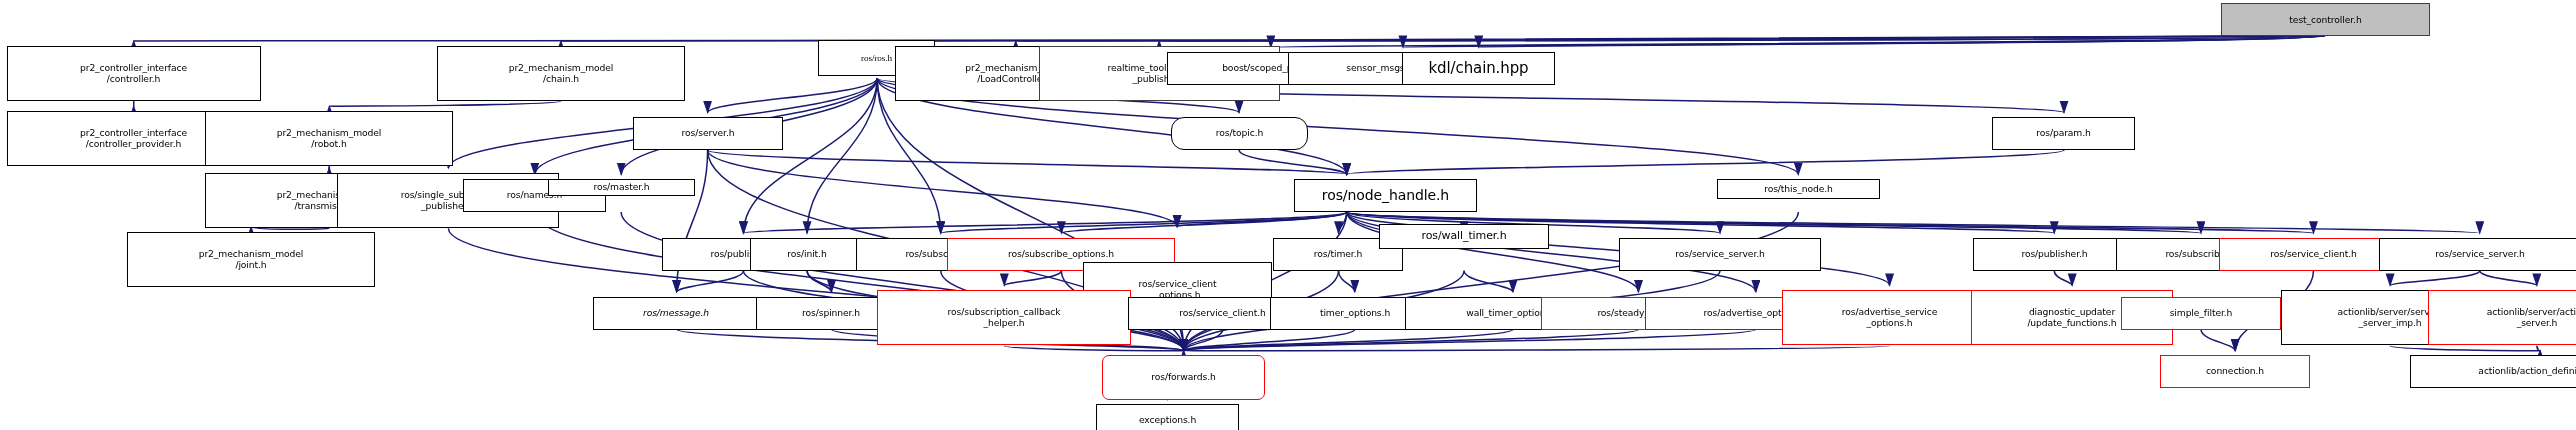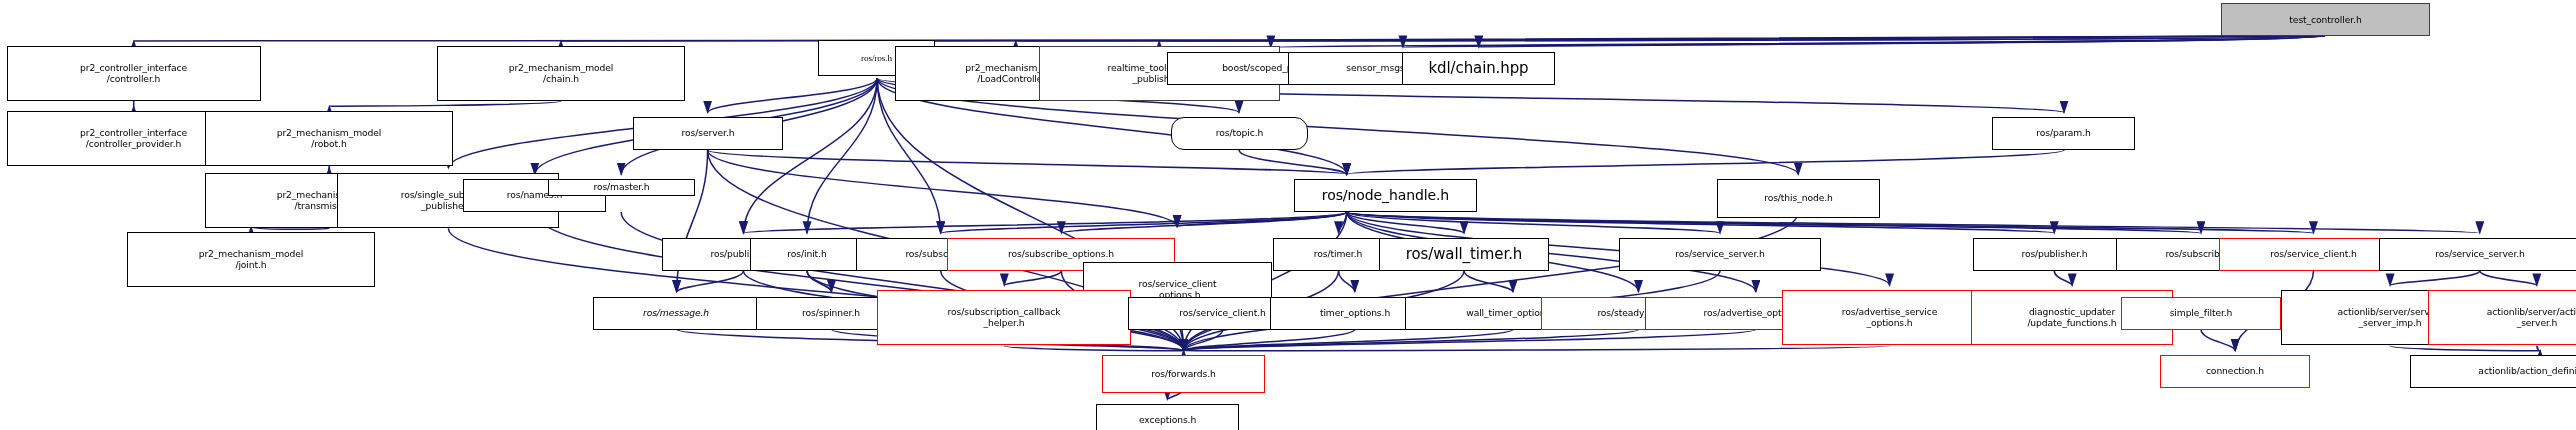--- a/index.html
+++ b/index.html
@@ -155,7 +155,7 @@
       <div class="node" style="left: 463px; top: 179px; width: 143px; height: 33px; font-size: 9.2px;">ros/names.h</div>
       <div class="node" style="left: 548px; top: 179px; width: 147px; height: 17px; font-size: 9.2px;">ros/master.h</div>
       <div class="node" style="left: 1255px; top: 179px; width: 183px; height: 33px; font-size: 14px; margin-left: 39px;">ros/node_handle.h</div>
-      <div class="node" style="left: 1717px; top: 179px; width: 163px; height: 39px; font-size: 9.2px;">ros/this_node.h</div>
+      <div class="node" style="left: 1717px; top: 179px; width: 163px; height: 20px; font-size: 9.2px;">ros/this_node.h</div>
       <div class="node" style="left: 127px; top: 232px; width: 248px; height: 55px; font-size: 9.2px;">pr2_mechanism_model
 /joint.h</div>
       <div class="node" style="left: 662px; top: 238px; width: 163px; height: 33px; font-size: 9.2px;">ros/publisher.h</div>

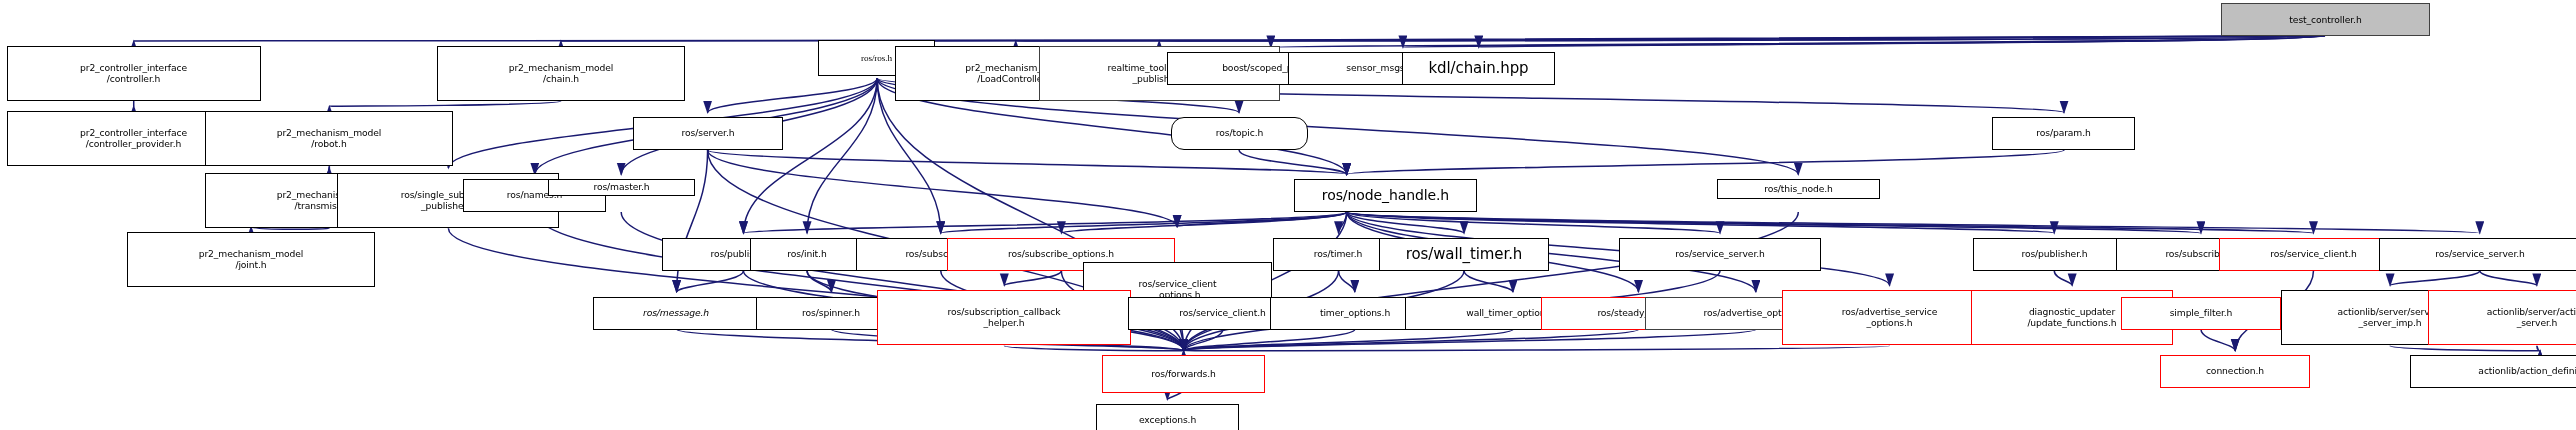--- a/index.html
+++ b/index.html
@@ -165,7 +165,7 @@
       <div class="node" style="left: 1083px; top: 232px; width: 189px; height: 55px; font-size: 9.2px; margin-top: 30px;">ros/service_client
 _options.h</div>
       <div class="node" style="left: 1273px; top: 238px; width: 130px; height: 33px; font-size: 9.2px;">ros/timer.h</div>
-      <div class="node" style="left: 1379px; top: 238px; width: 170px; height: 33px; font-size: 15px;">ros/wall_timer.h</div>
+      <div class="node" style="left: 1379px; top: 224px; width: 170px; height: 25px; font-size: 11px;">ros/wall_timer.h</div>
       <div class="node" style="left: 1619px; top: 238px; width: 202px; height: 33px; font-size: 9.2px;">ros/service_server.h</div>
       <div class="node" style="left: 1973px; top: 238px; width: 163px; height: 33px; font-size: 9.2px;">ros/publisher.h</div>
       <div class="node" style="left: 2116px; top: 238px; width: 170px; height: 33px; font-size: 9.2px;">ros/subscriber.h</div>

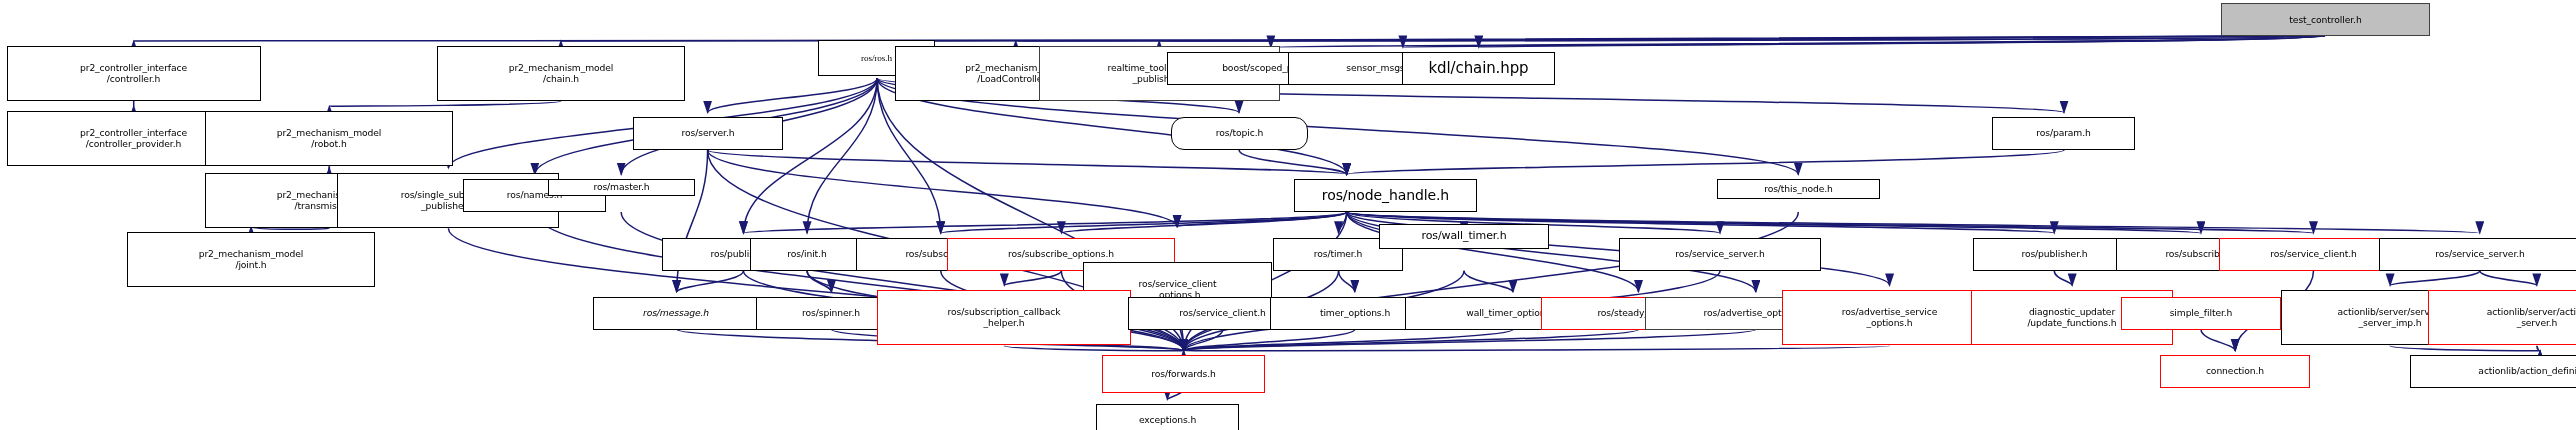--- a/index.html
+++ b/index.html
@@ -189,7 +189,7 @@
 _server_imp.h</div>
       <div class="node red" style="left: 2428px; top: 290px; width: 218px; height: 55px; font-size: 9.2px;">actionlib/server/action
 _server.h</div>
-      <div class="node red" style="left: 1102px; top: 355px; width: 163px; height: 38px; font-size: 9.2px;">ros/forwards.h</div>
+      <div class="node red" style="left: 1102px; top: 355px; width: 163px; height: 45px; font-size: 9.2px; border-radius: 7px;">ros/forwards.h</div>
       <div class="node red" style="left: 2160px; top: 355px; width: 150px; height: 33px; font-size: 9.2px;">connection.h</div>
       <div class="node" style="left: 2410px; top: 355px; width: 261px; height: 33px; font-size: 9.2px;">actionlib/action_definition.h</div>
       <div class="node" style="left: 1096px; top: 404px; width: 143px; height: 33px; font-size: 9.2px;">exceptions.h</div>

